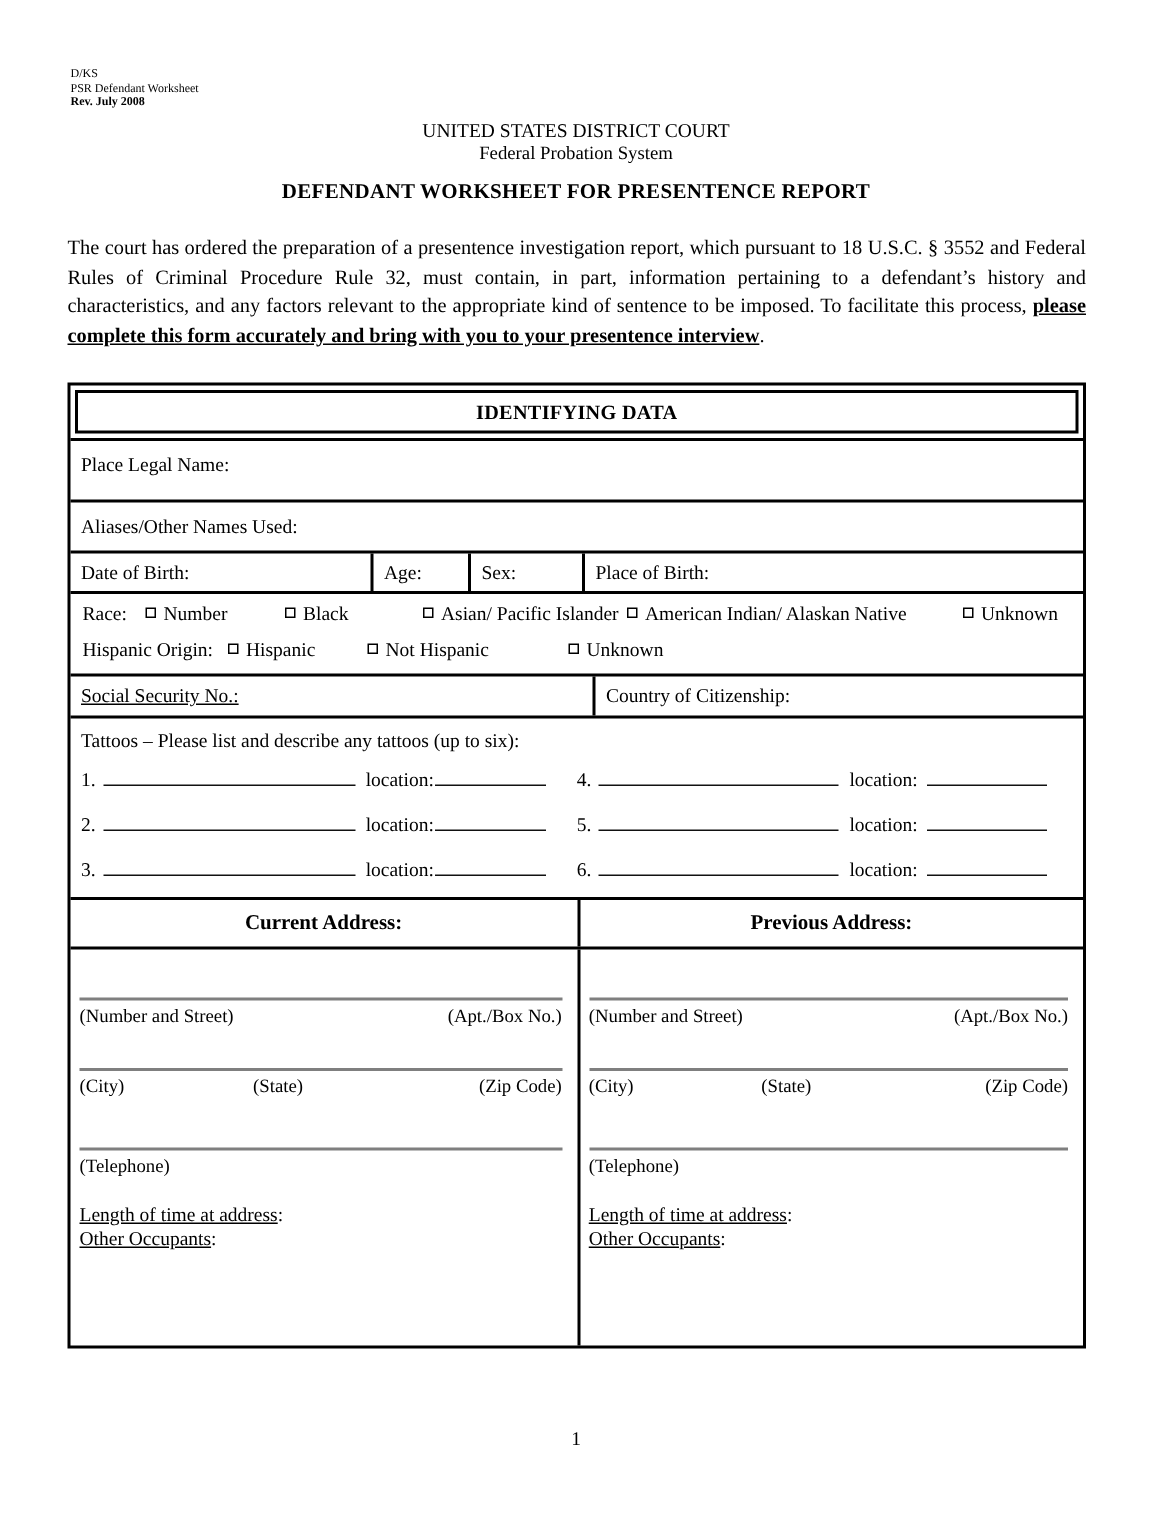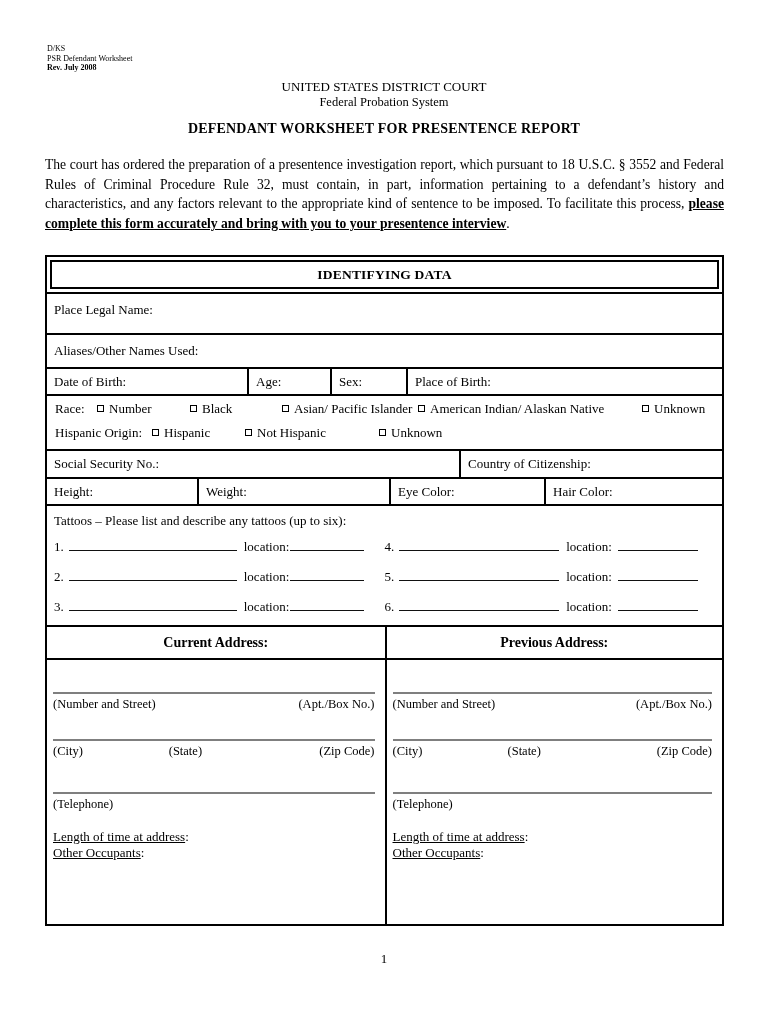--- a/index.html
+++ b/index.html
@@ -48,7 +48,7 @@
   .cellrow .cell + .cell { border-left: 2px solid #000; }
 
   .r-dob { height: 27px; }
-  .r-dob .c1 { width: 200px; } .r-dob .c2 { width: 83px; } .r-dob .c3 { width: 76px; } .r-dob .c4 { flex: 1; }
+  .r-dob .c1 { width: 200px; } .r-dob .c2 { width: 65px; } .r-dob .c3 { width: 76px; } .r-dob .c4 { flex: 1; }
 
   .r-race { height: 55px; }
   .race-line { position: relative; height: 24px; }

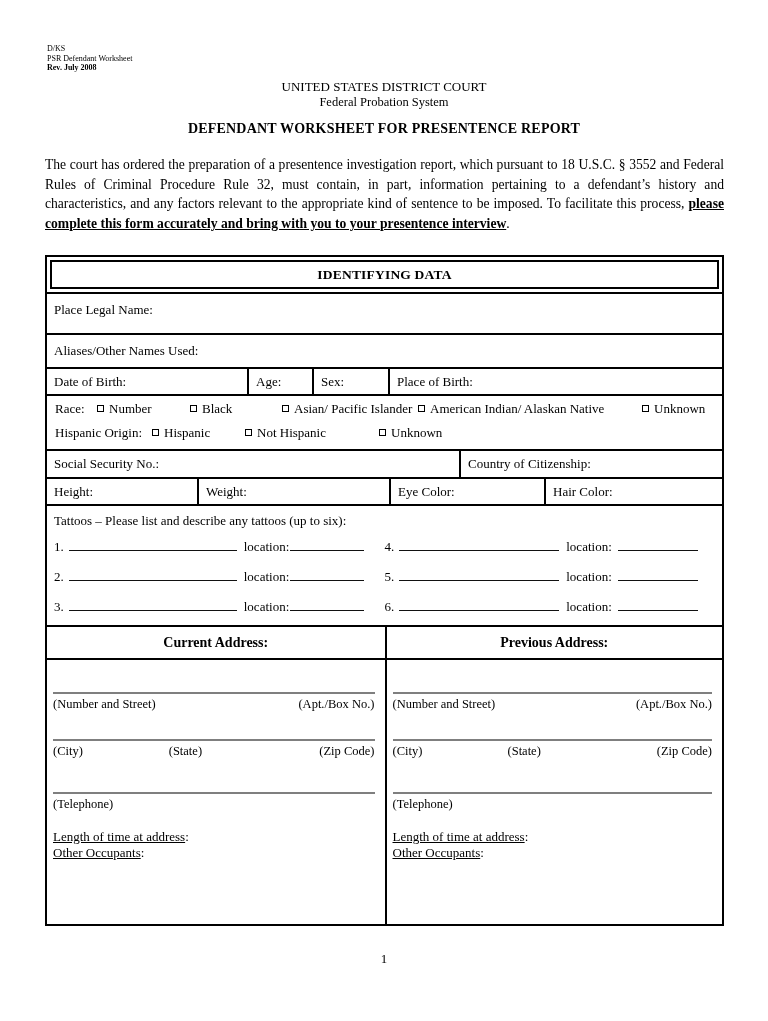--- a/index.html
+++ b/index.html
@@ -56,7 +56,7 @@
   .cb { display: inline-block; width: 7px; height: 7px; border: 1px solid #000; margin-right: 5px; vertical-align: 1px; }
 
   .r-ssn { height: 28px; }
-  .r-ssn .c1 { width: 412px; } .r-ssn .c2 { flex: 1; text-align: right; }
+  .r-ssn .c1 { width: 348px; text-decoration: underline; } .r-ssn .c2 { flex: 1; text-align: right; }
 
   .r-hwt { height: 27px; }
   .r-hwt .c1 { width: 150px; } .r-hwt .c2 { width: 192px; } .r-hwt .c3 { width: 155px; } .r-hwt .c4 { flex: 1; }

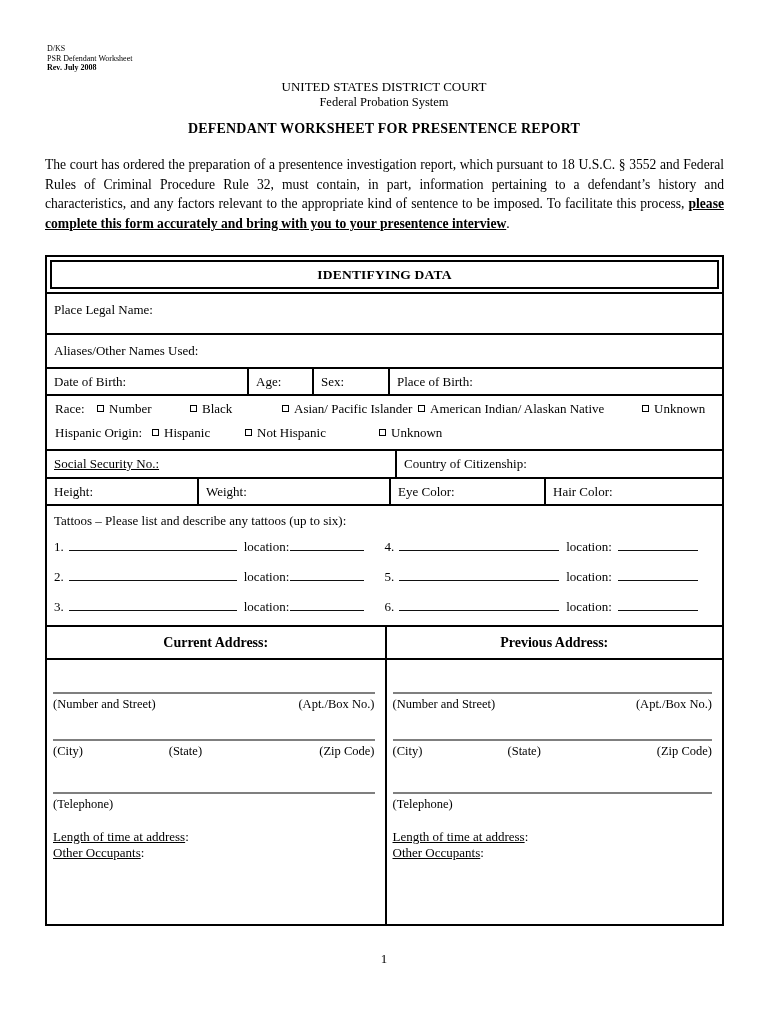--- a/index.html
+++ b/index.html
@@ -168,20 +168,6 @@
         </div>
     </div>
 
-    <div class="row r-hwt cellrow">
-      <div class="cell c1">
-          <span>Height:</span>
-        </div>
-      <div class="cell c2">
-          <span>Weight:</span>
-        </div>
-      <div class="cell c3">
-          <span>Eye Color:</span>
-        </div>
-      <div class="cell c4">
-          <span>Hair Color:</span>
-        </div>
-    </div>
 
     <div class="row r-tat">
       <div>Tattoos – Please list and describe any tattoos (up to six):</div>

